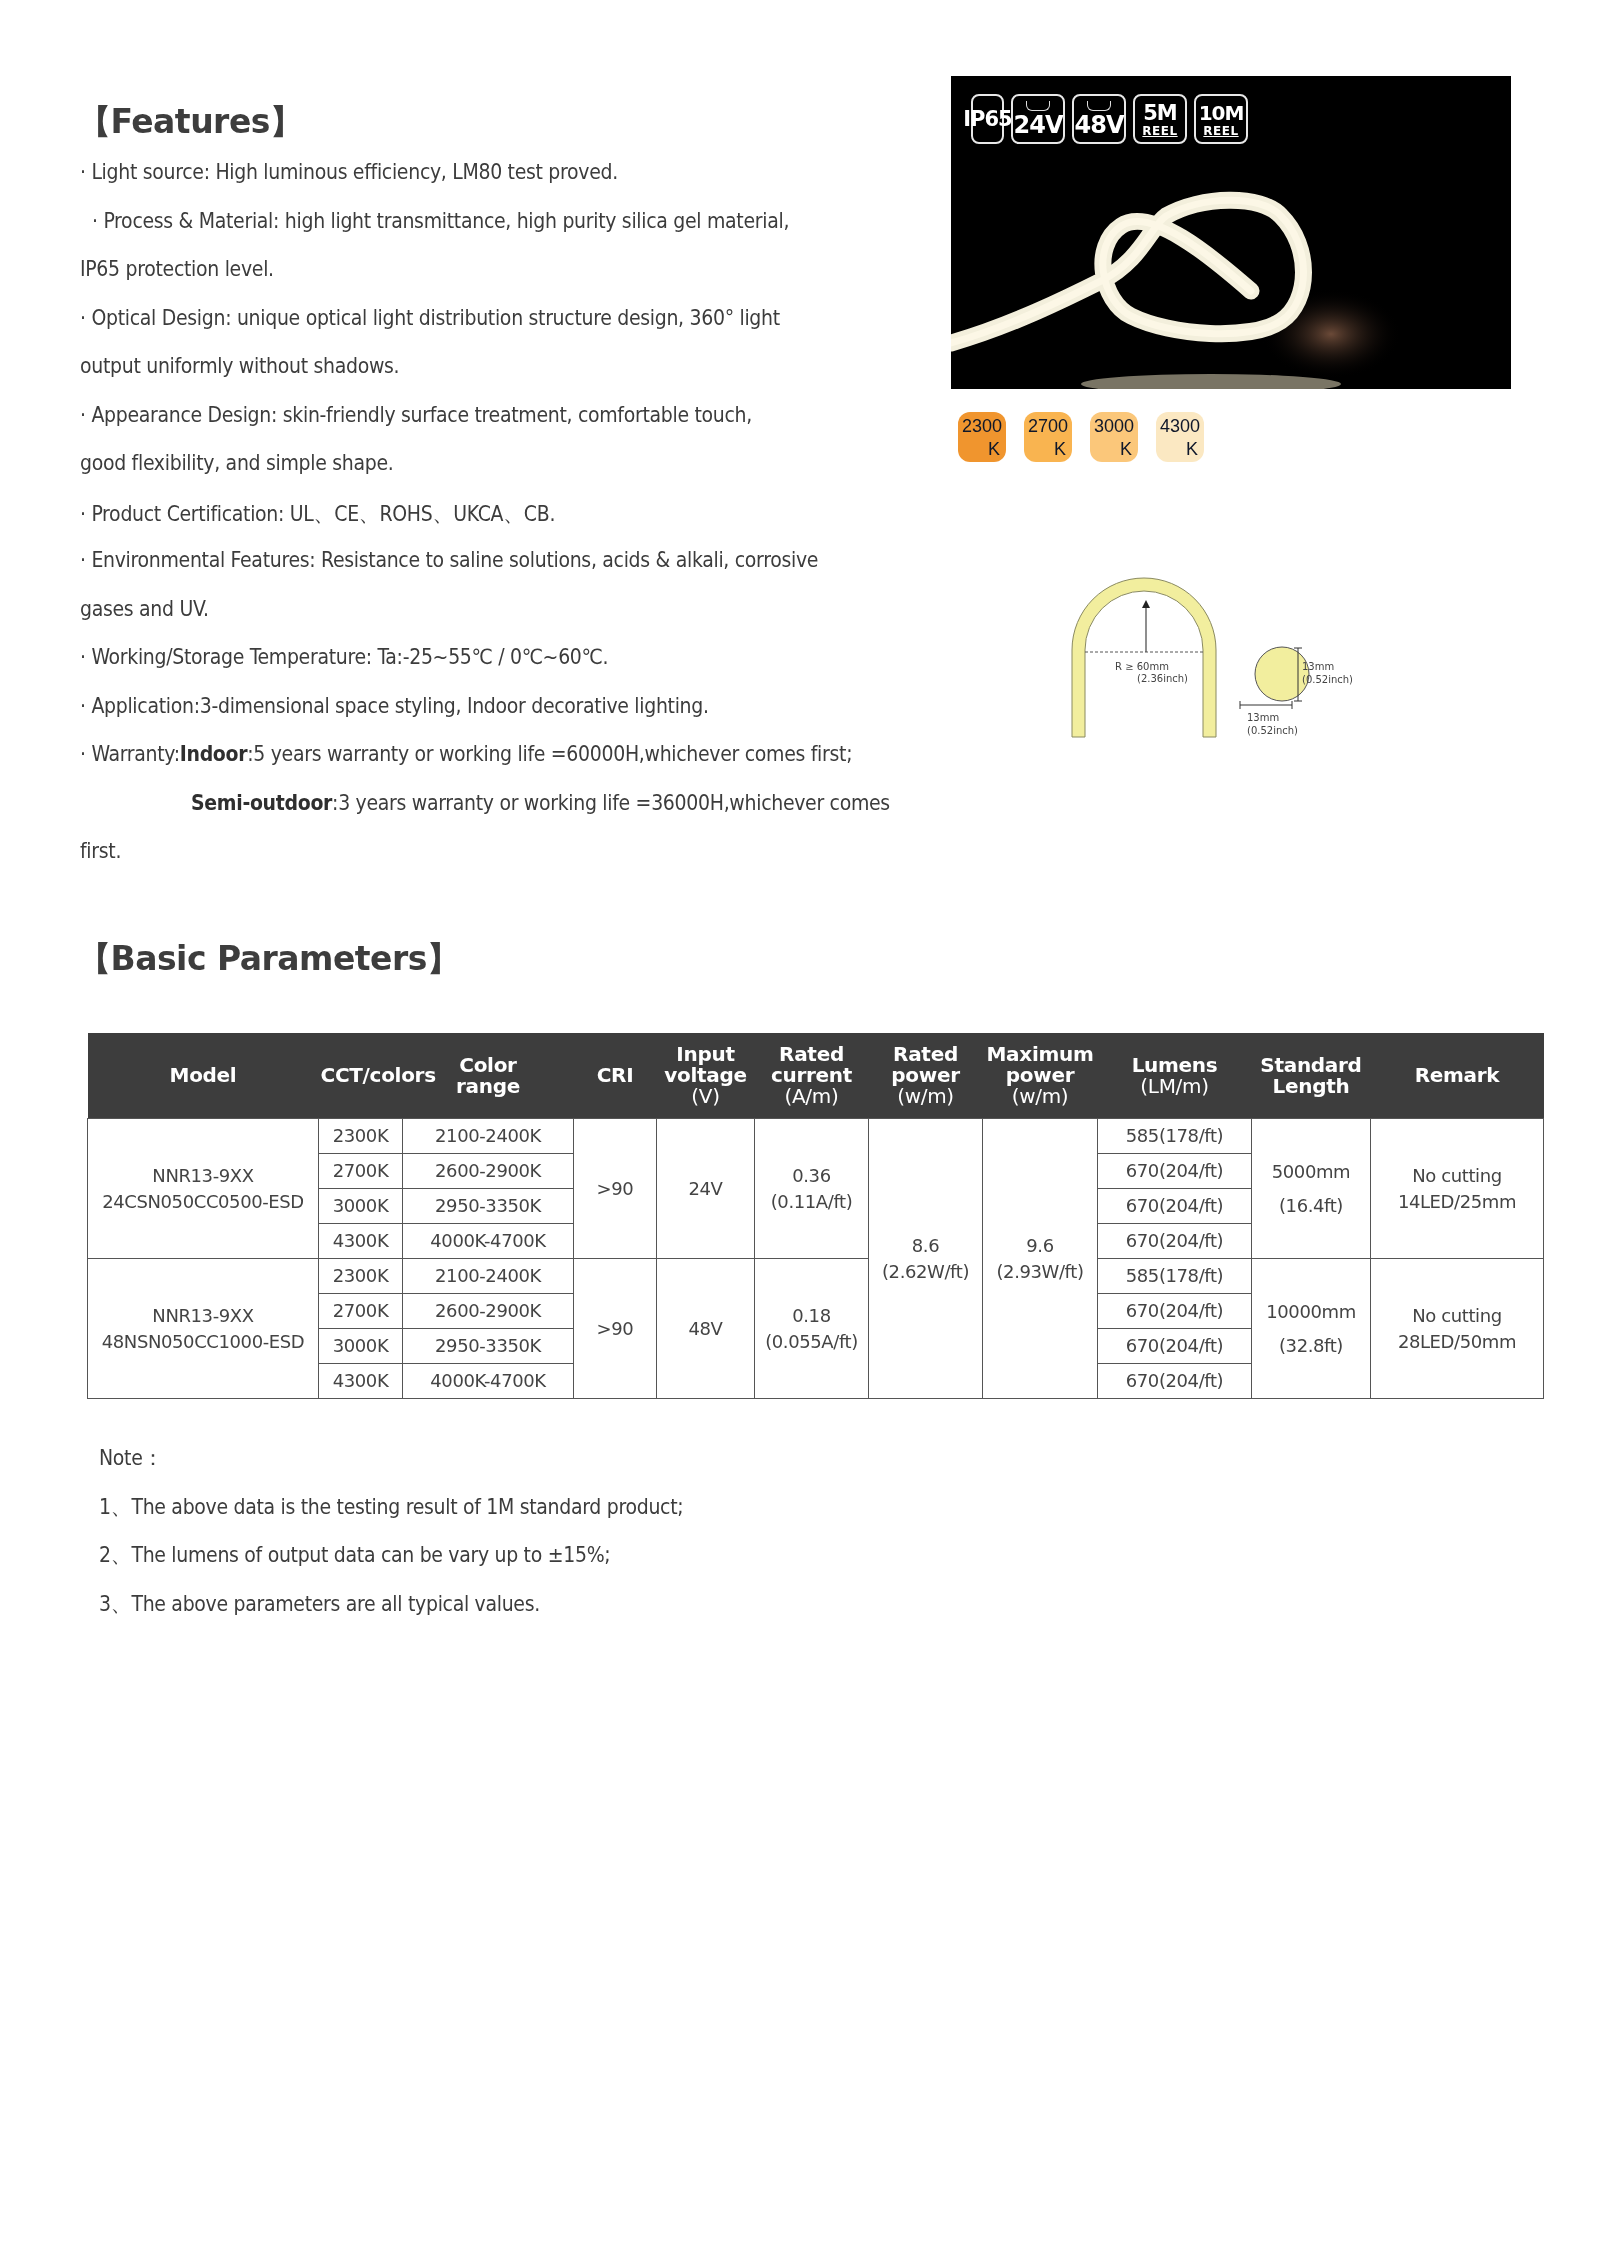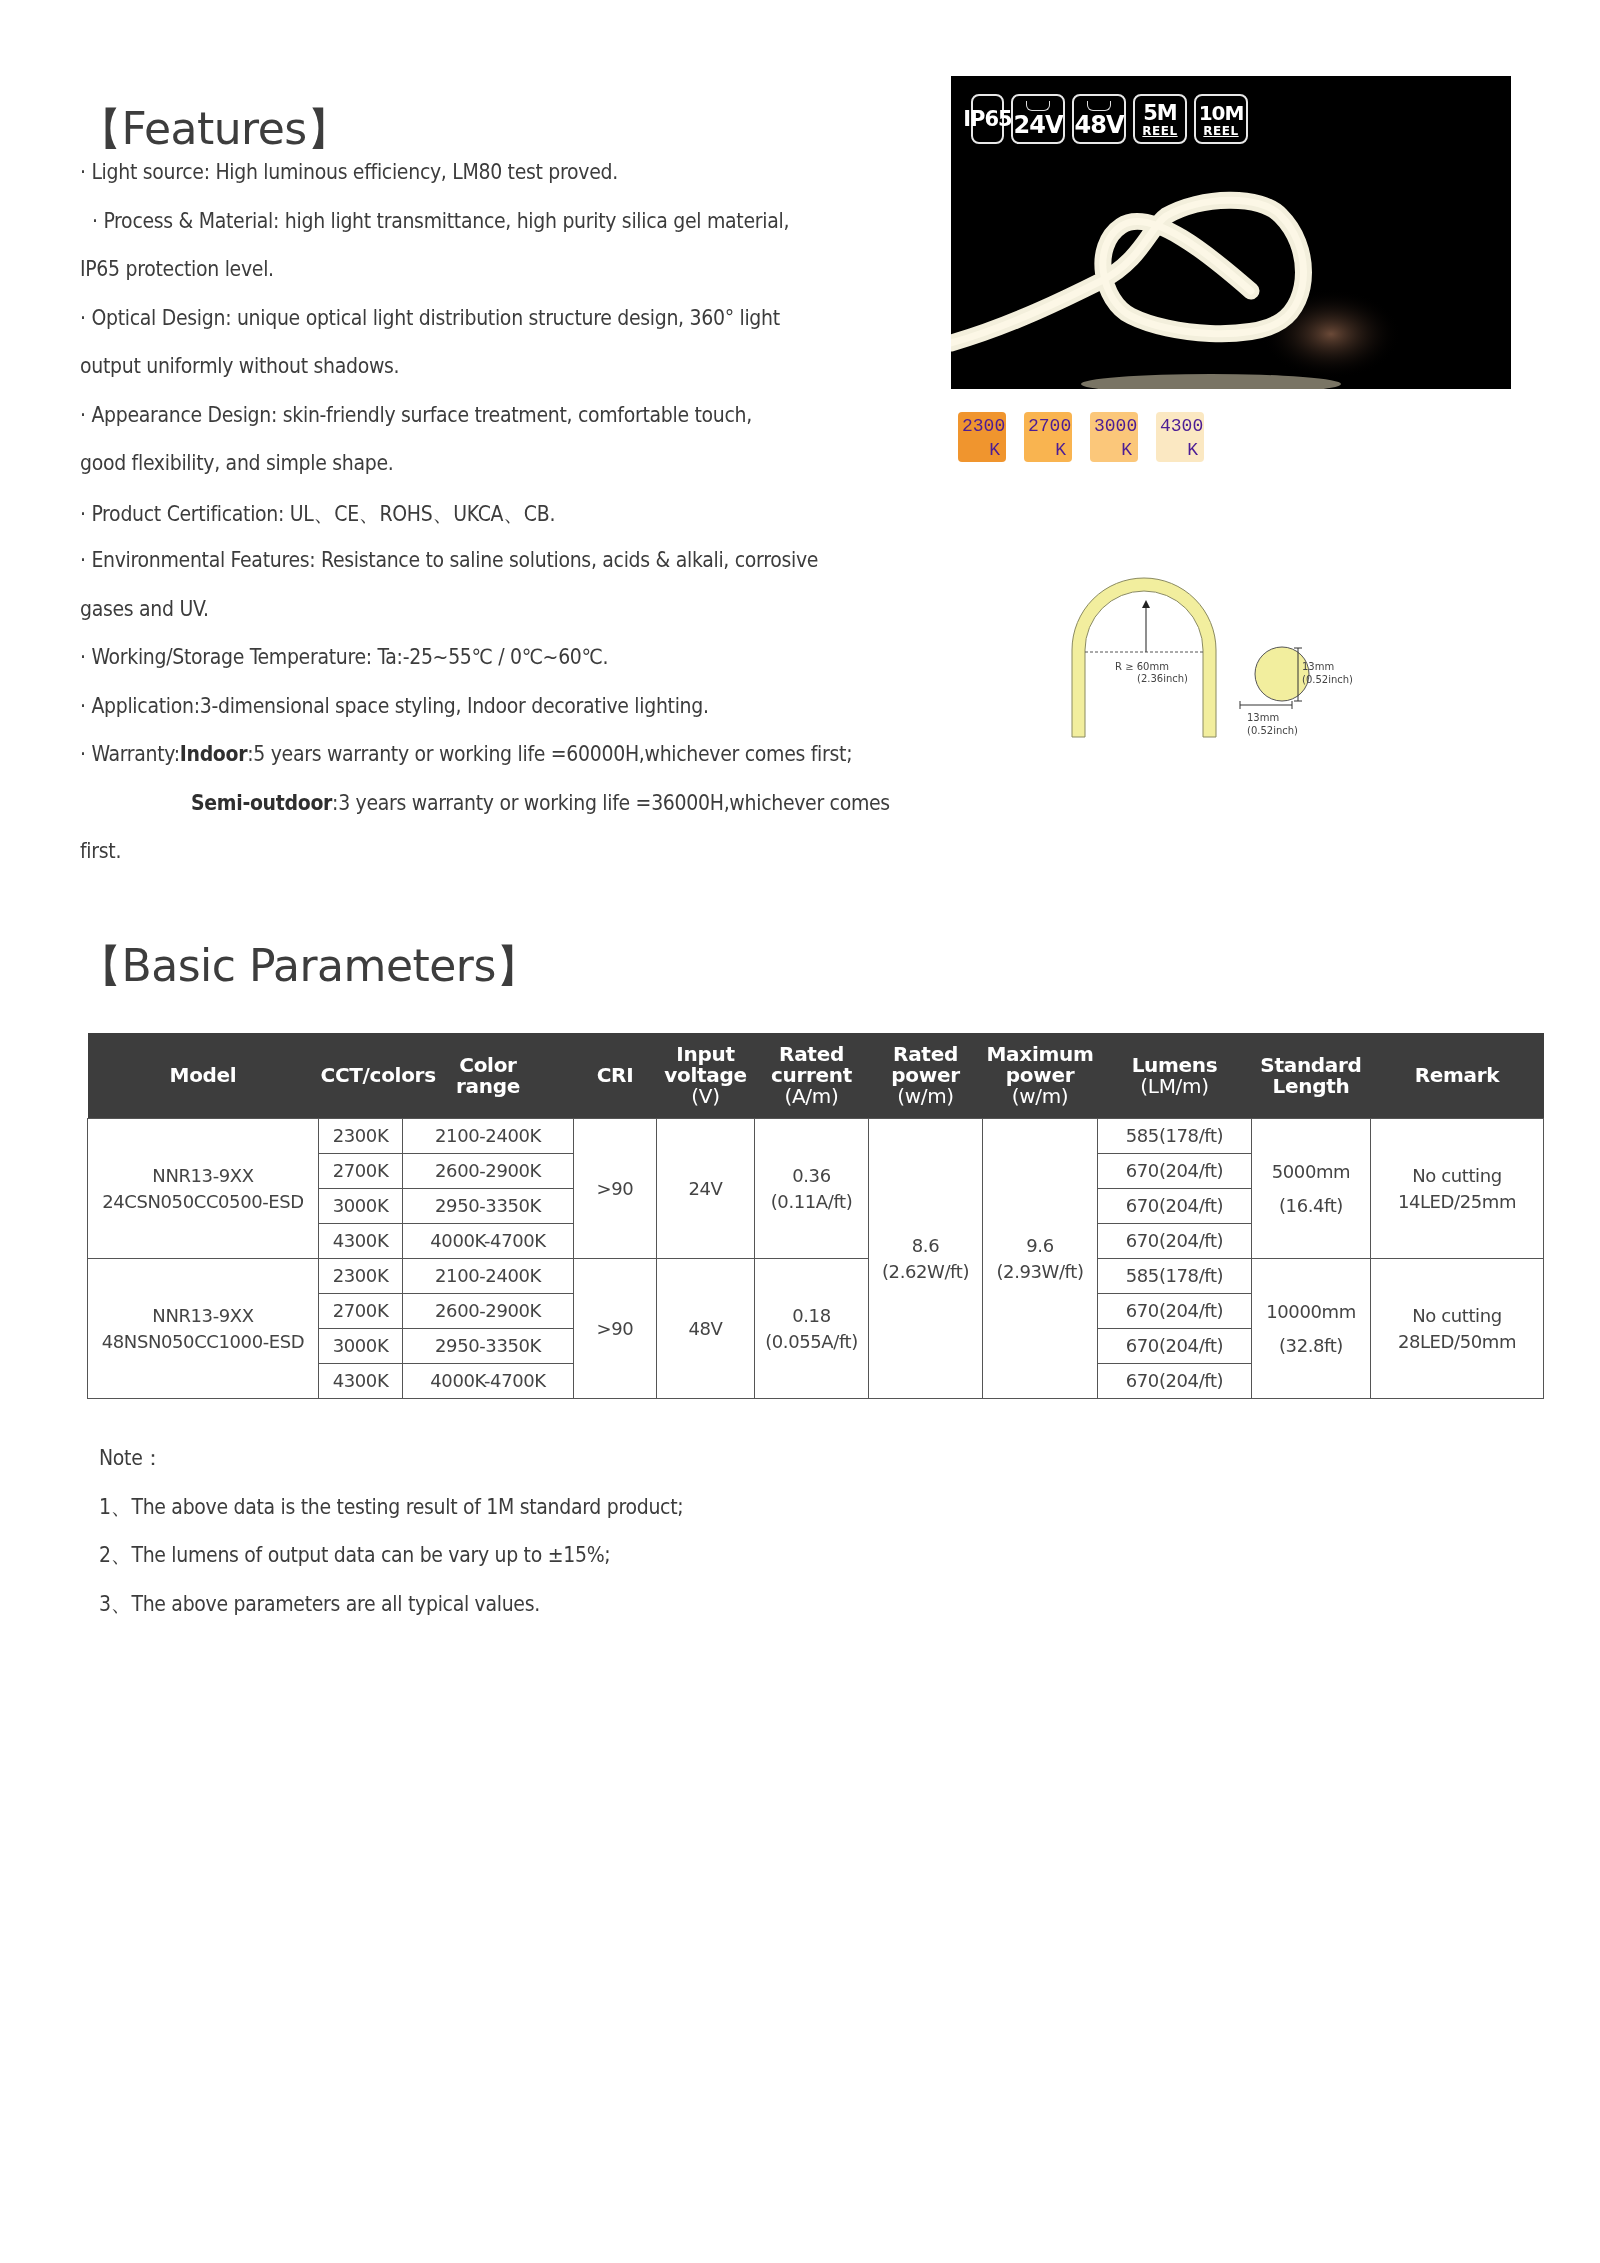--- a/index.html
+++ b/index.html
@@ -6,7 +6,7 @@
     body { width: 1600px; height: 2263px; position: relative; overflow: hidden;
            font-family: "Liberation Sans", "DejaVu Sans", sans-serif; color: #3a3a3a; }
     .abs { position: absolute; }
-    .h-title { font-family: "DejaVu Sans", sans-serif; font-weight: normal; font-size: 44px; color: #3d3d3d; letter-spacing: -0.5px; }
+    .h-title { font-family: "DejaVu Sans", sans-serif; font-weight: bold; font-size: 33px; color: #3d3d3d; letter-spacing: -0.5px; }
     .feat { font-family: "DejaVu Sans Condensed", "DejaVu Sans", sans-serif; font-size: 21px; color: #3c3c3c; white-space: nowrap; letter-spacing: -0.3px; }
     .feat b { font-weight: bold; color: #2f2f2f; }
 

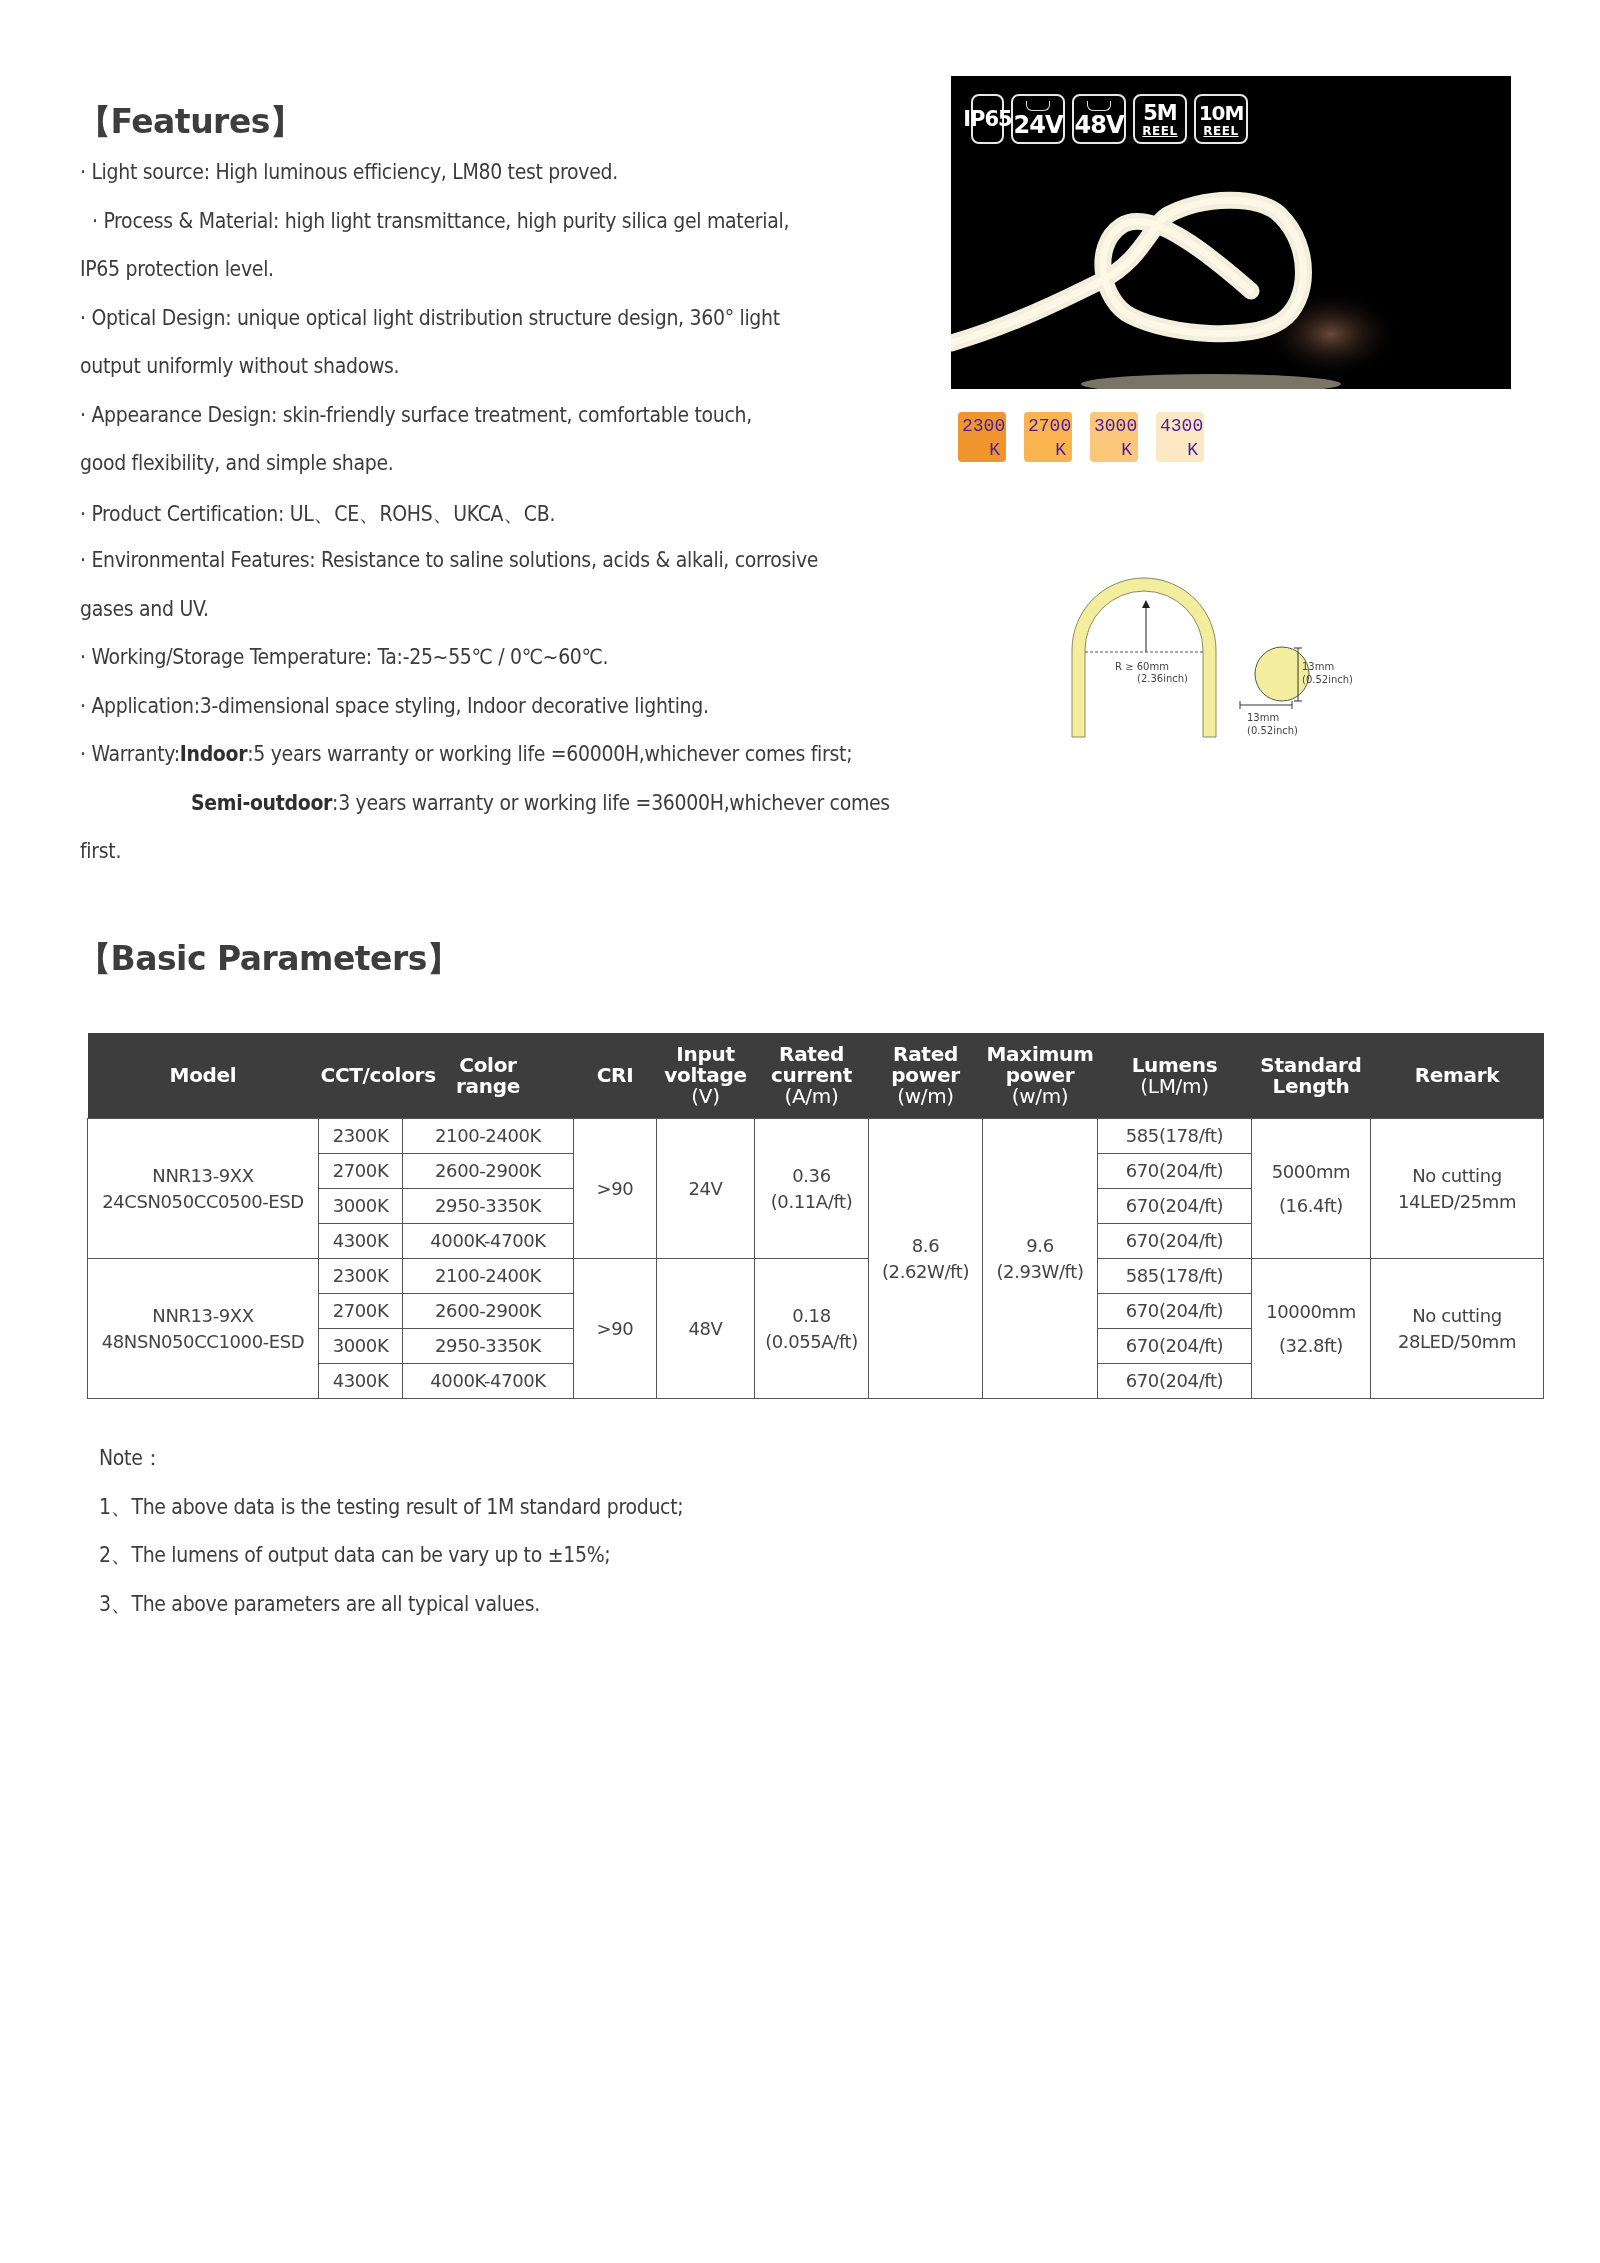--- a/index.html
+++ b/index.html
@@ -21,8 +21,8 @@
     .badge .cap { width: 22px; height: 9px; border: 1.5px solid #ddd; border-top: none; border-radius: 0 0 6px 6px; margin-bottom: 2px; }
 
     .swatches { left: 958px; top: 412px; display: flex; gap: 18px; }
-    .swatch { width: 48px; height: 50px; border-radius: 4px; font-size: 18px; color: #4c1d95;
-              font-family: Liberation Mono, monospace; position: relative; box-sizing: border-box; }
+    .swatch { width: 48px; height: 50px; border-radius: 12px; font-size: 18px; color: #0f172a;
+              font-family: Liberation Sans, sans-serif; position: relative; box-sizing: border-box; }
     .swatch .num { position: absolute; left: 4px; top: 4px; }
     .swatch .k { position: absolute; right: 6px; bottom: 2px; }
 

